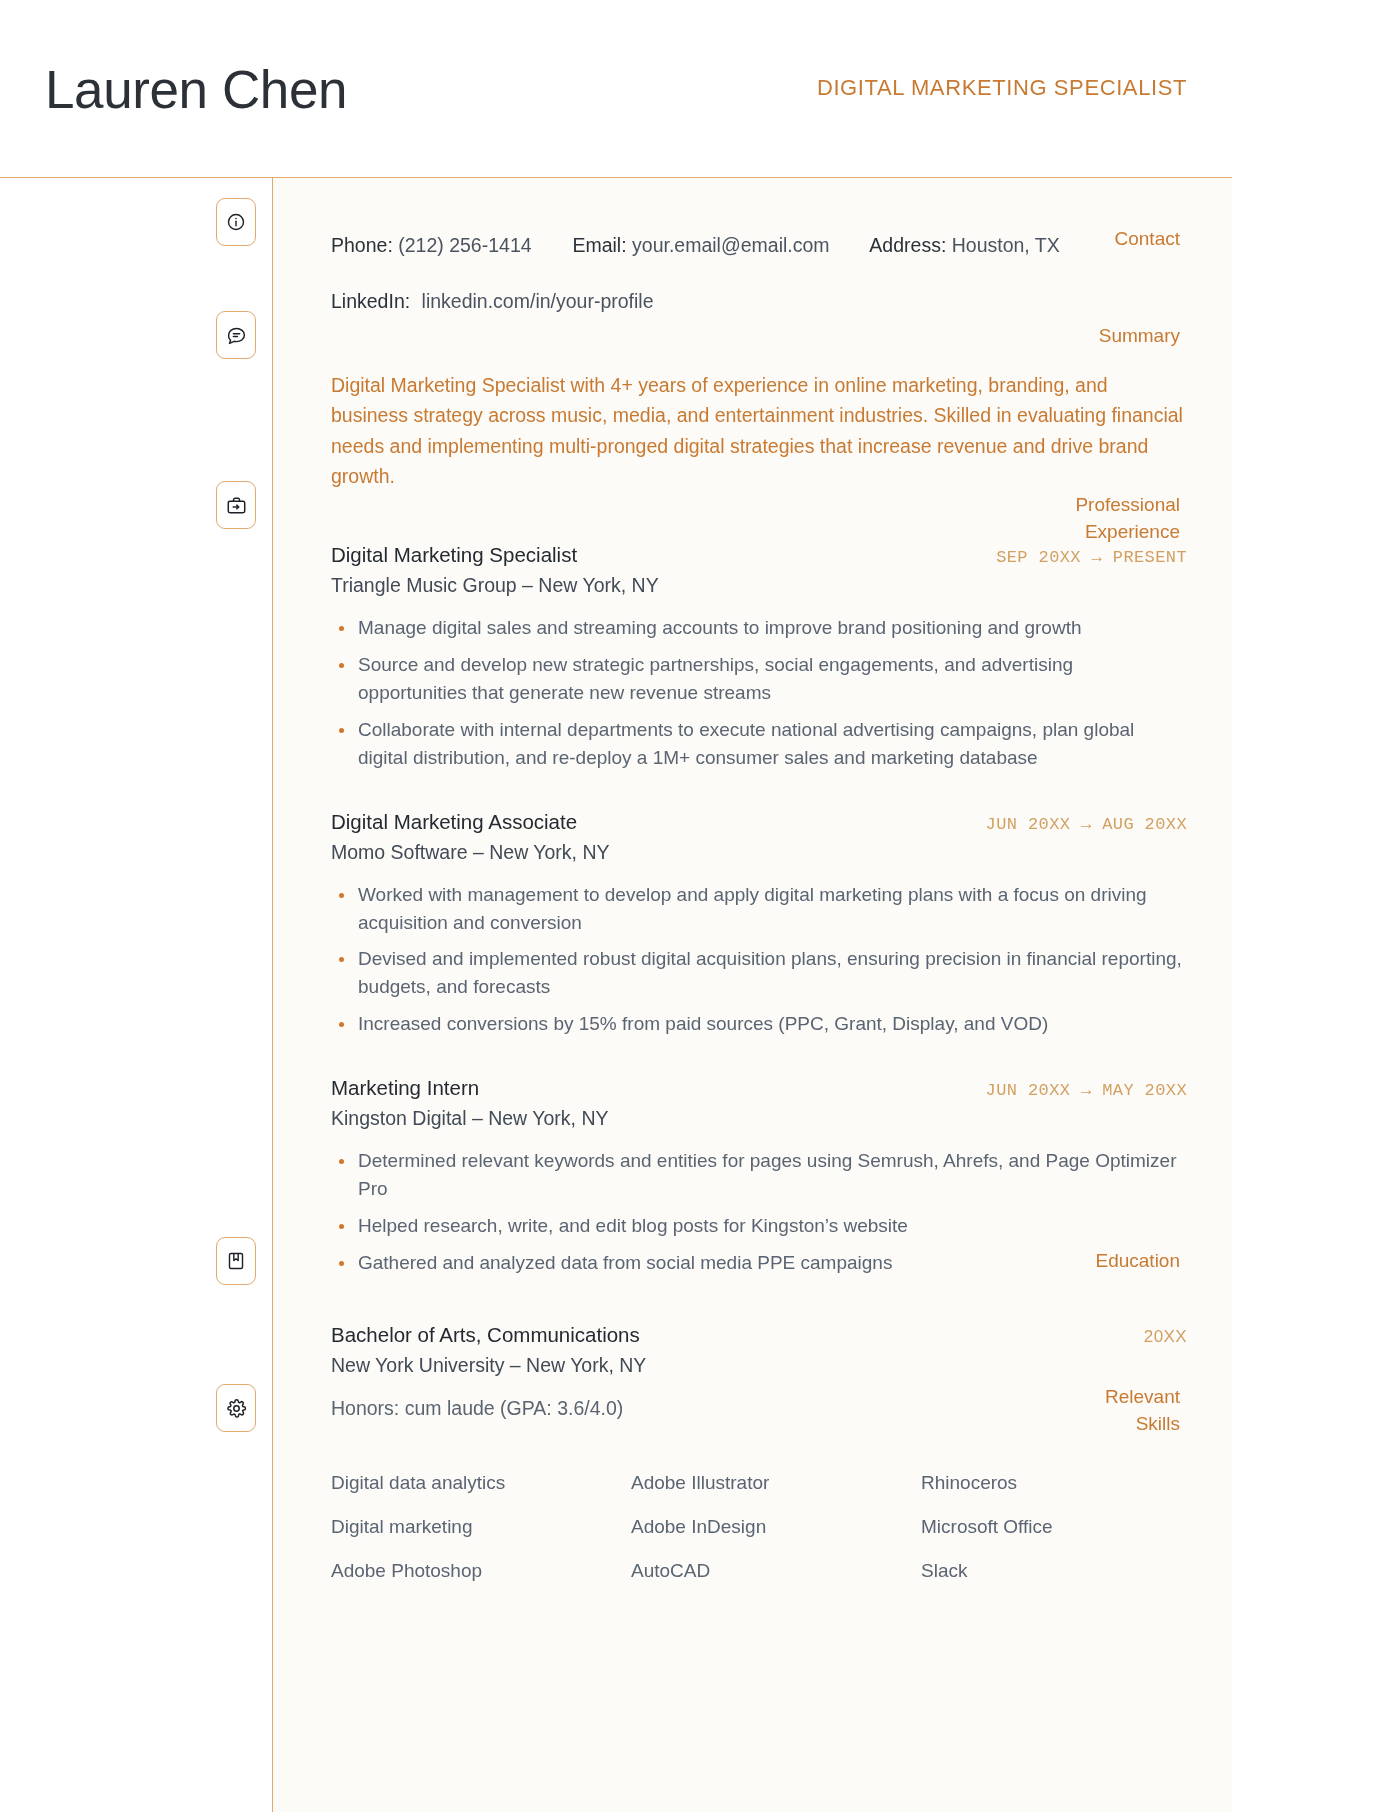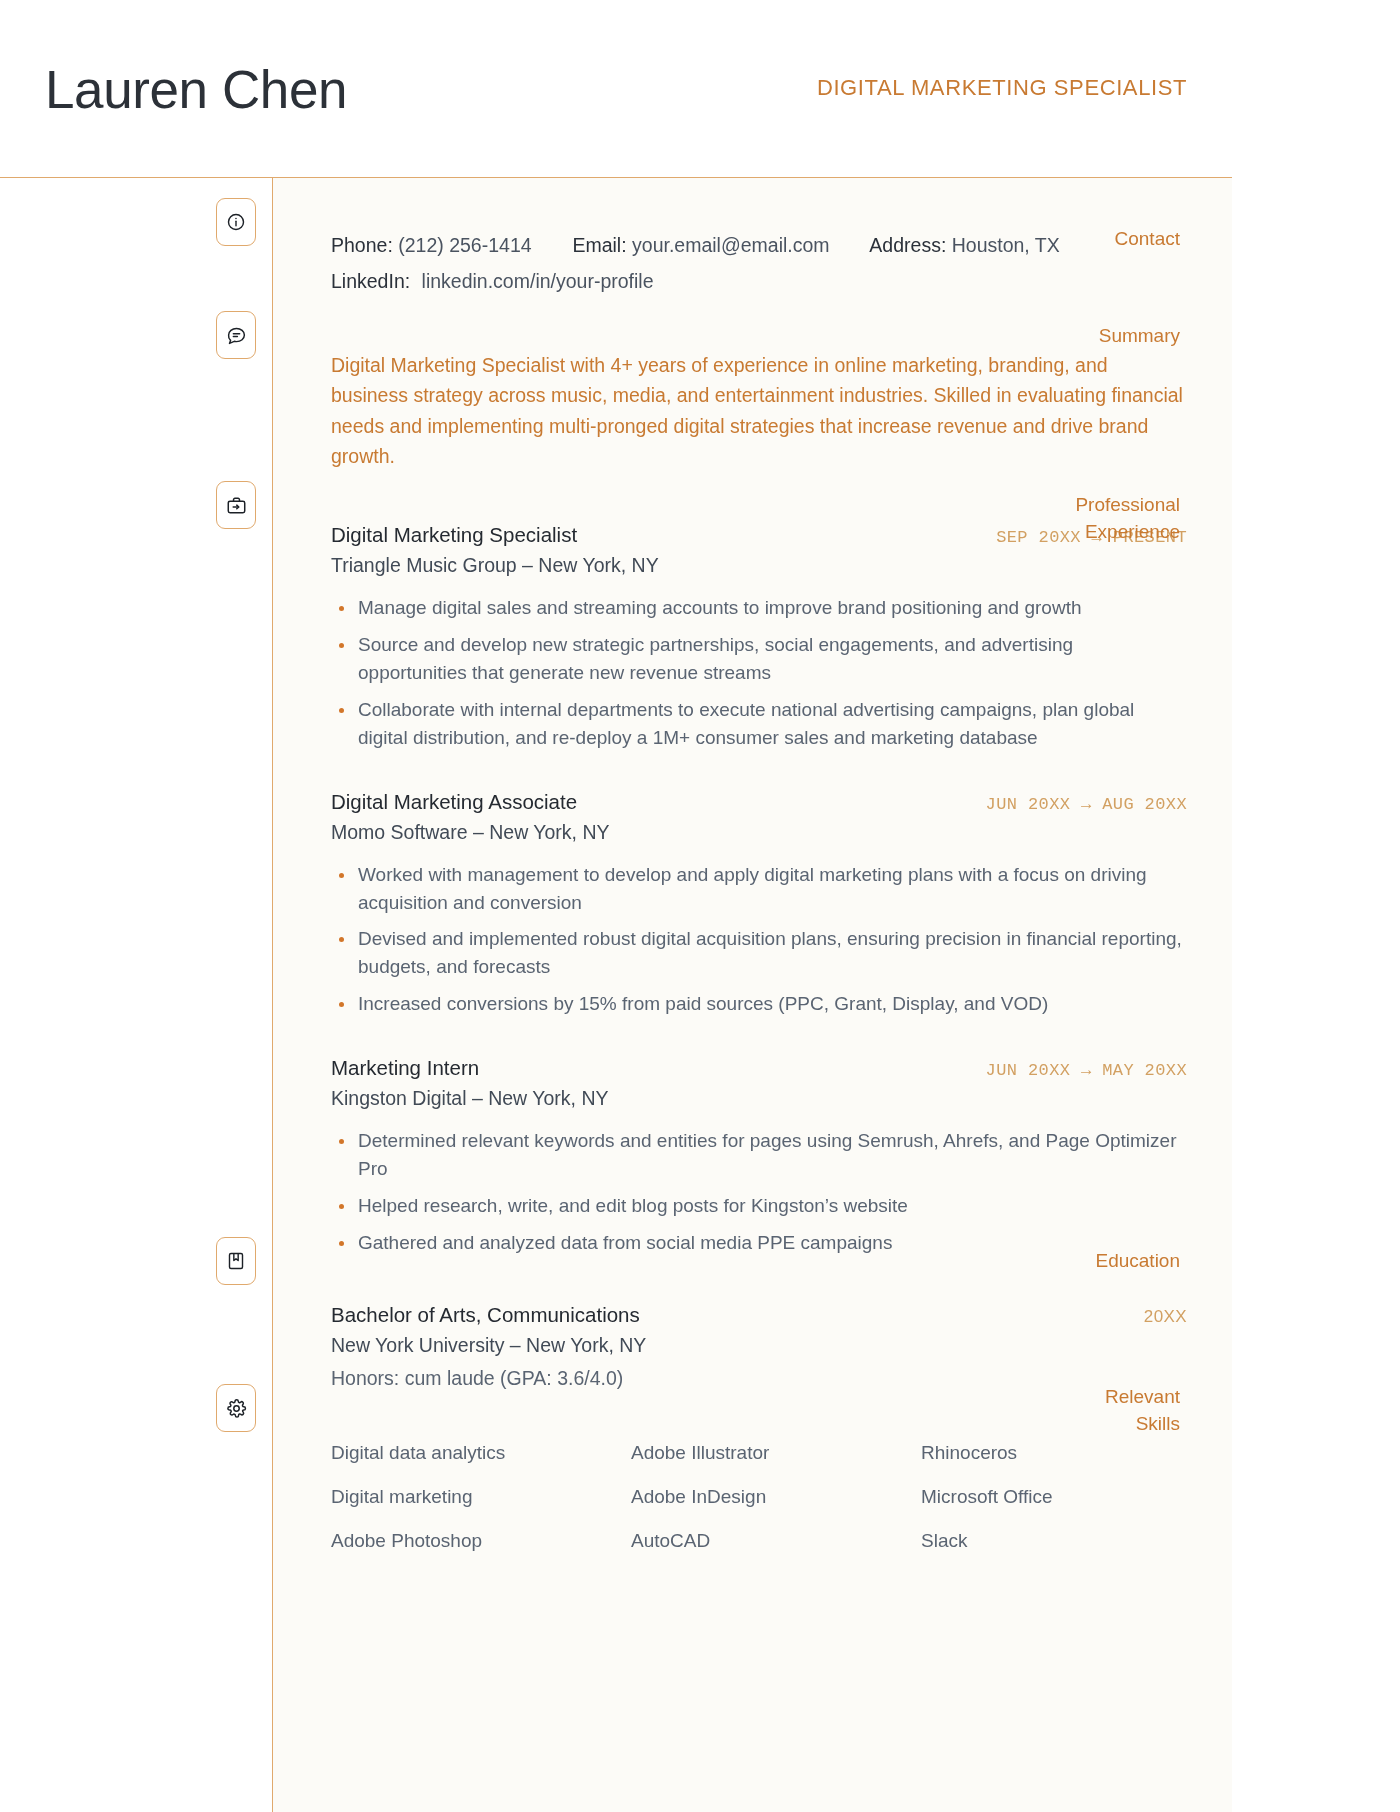--- a/index.html
+++ b/index.html
@@ -233,7 +233,7 @@
           <span class="lbl">Address:</span>
           <span class="val">Houston, TX</span>
         </div>
-        <div class="contact-line" style="margin-top:4px;">
+        <div class="contact-line" style="margin-top:24px;">
           <span class="lbl">LinkedIn:</span>
           <span class="val" style="padding-left:6px;">linkedin.com/in/your-profile</span>
         </div>

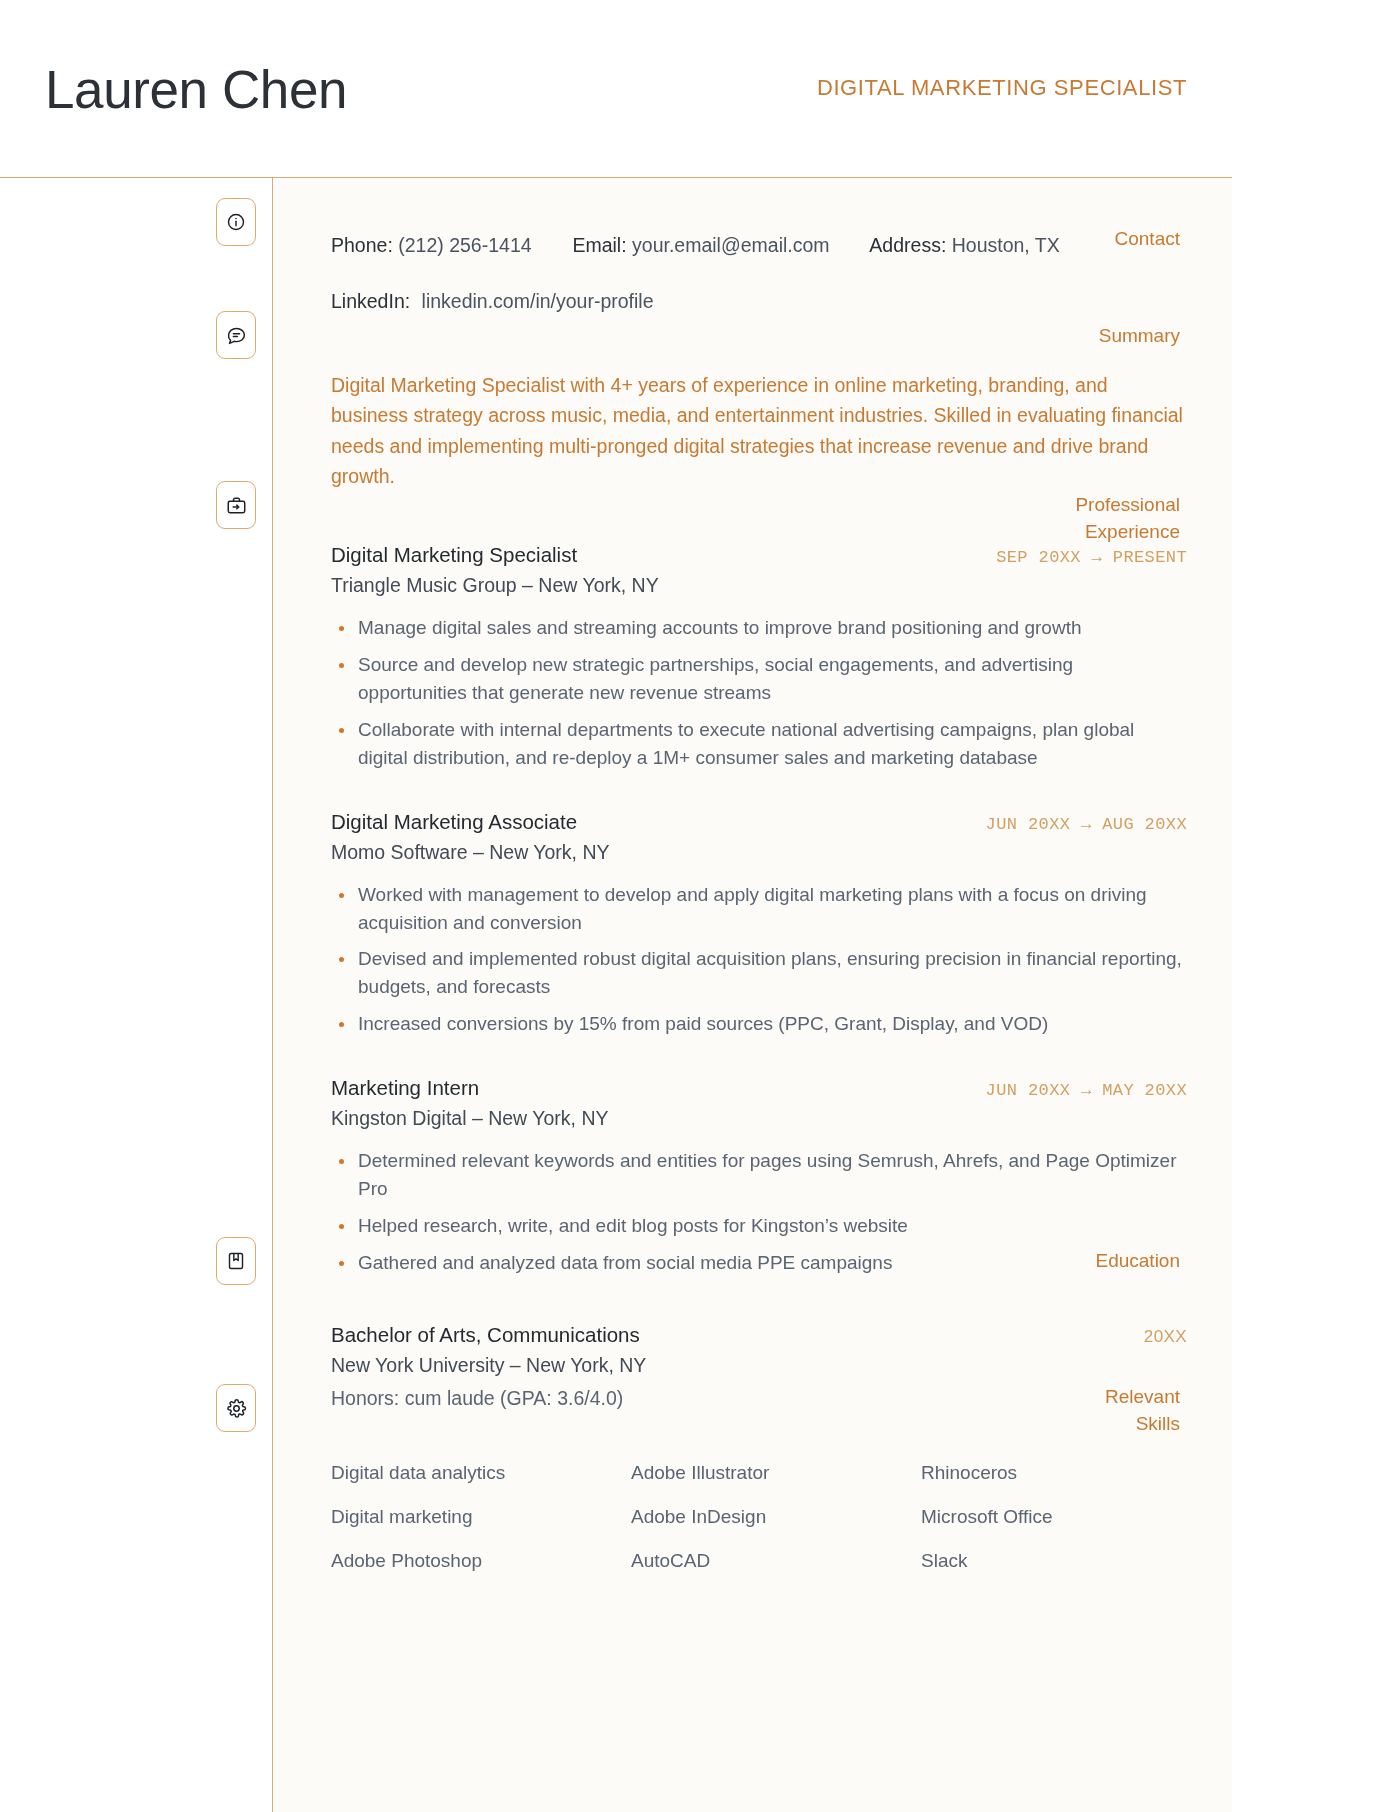--- a/index.html
+++ b/index.html
@@ -194,7 +194,7 @@
     white-space: nowrap;
   }
   .edu-school { font-size: 19.5px; color: #414a56; margin-top: 7px; }
-  .edu-honors { font-size: 19.5px; color: #5a6472; margin-top: 10px; }
+  .edu-honors { font-size: 19.5px; color: #5a6472; margin-top: 20px; }
 
   .skills-grid {
     display: grid;

